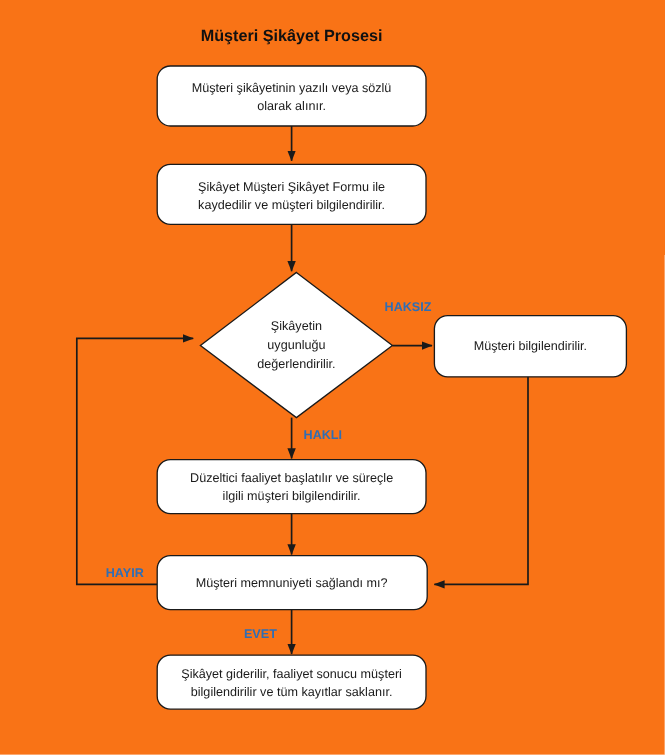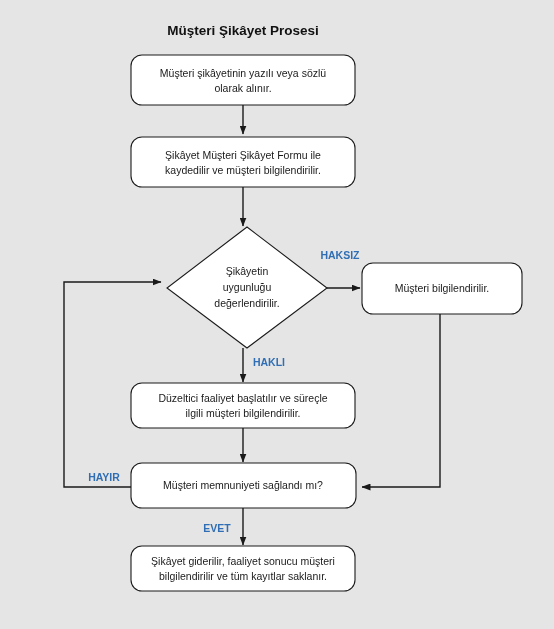--- a/index.html
+++ b/index.html
@@ -17,7 +17,7 @@
     position: relative;
     width: 554px;
     height: 629px;
-    background: #e5e5e5;
+    background: #f97316;
   }
   svg.chart-svg {
     display: block;

